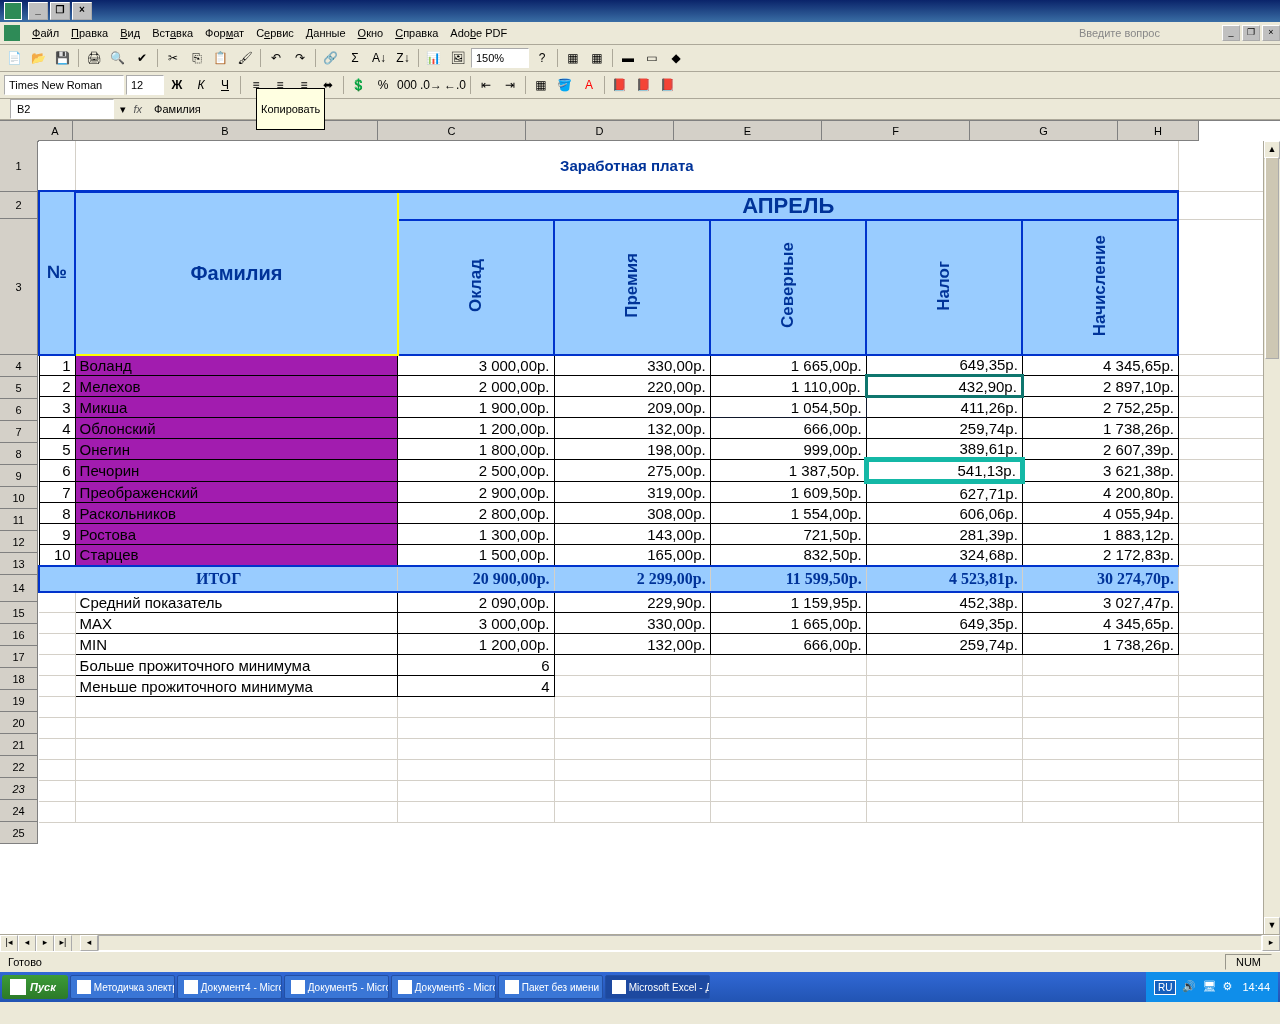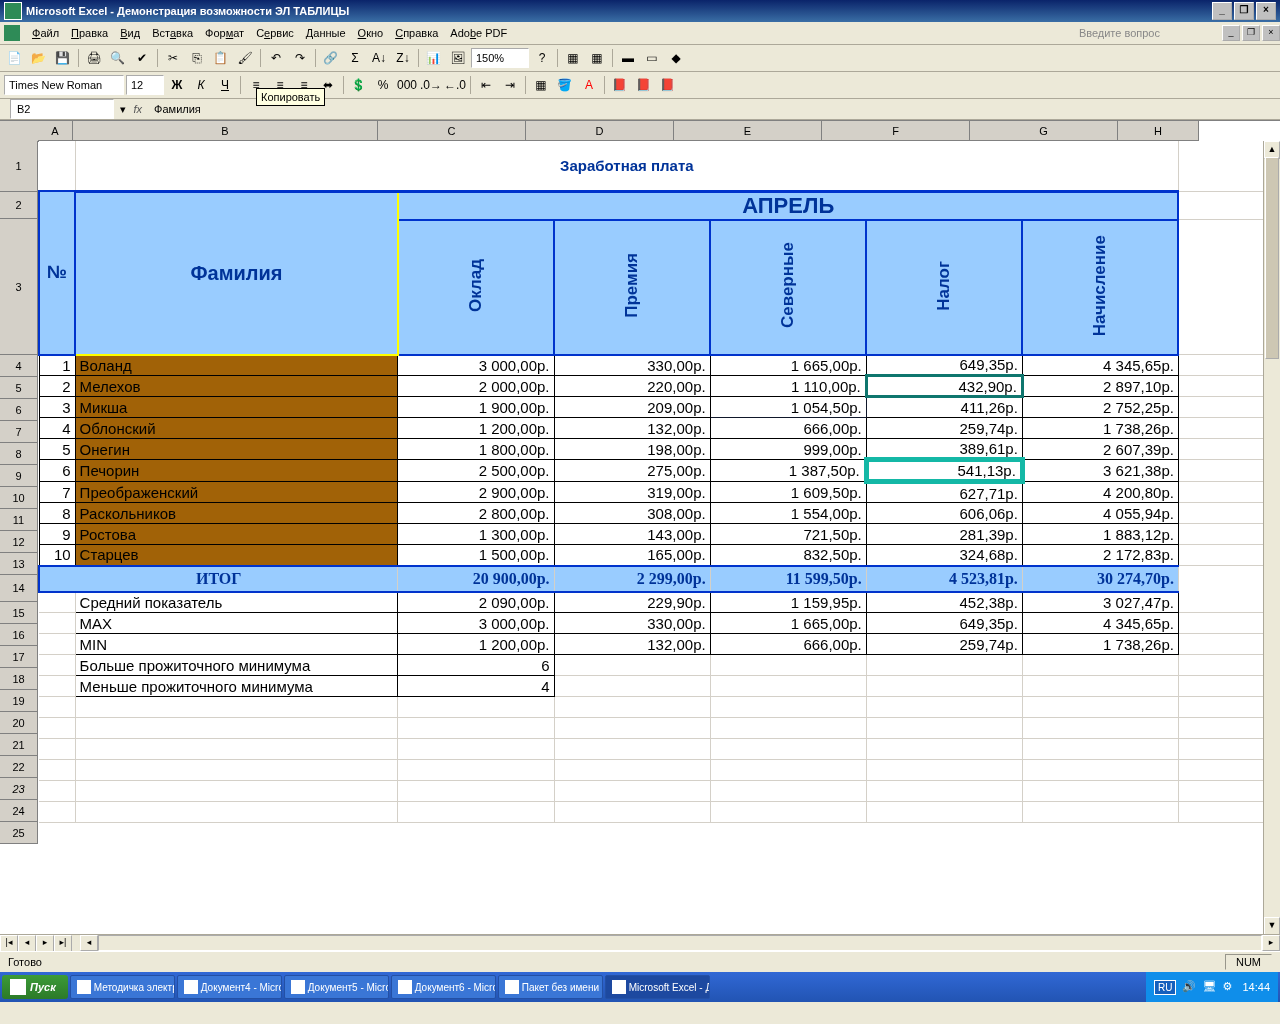--- a/index.html
+++ b/index.html
@@ -87,7 +87,6 @@
 
 <div class="titlebar">
   <span class="icon"></span>
-  <span class="title">Microsoft Excel - Демонстрация возможности ЭЛ ТАБЛИЦЫ</span>
   <span class="wbtn">_</span>
   <span class="wbtn">❐</span>
   <span class="wbtn">×</span>

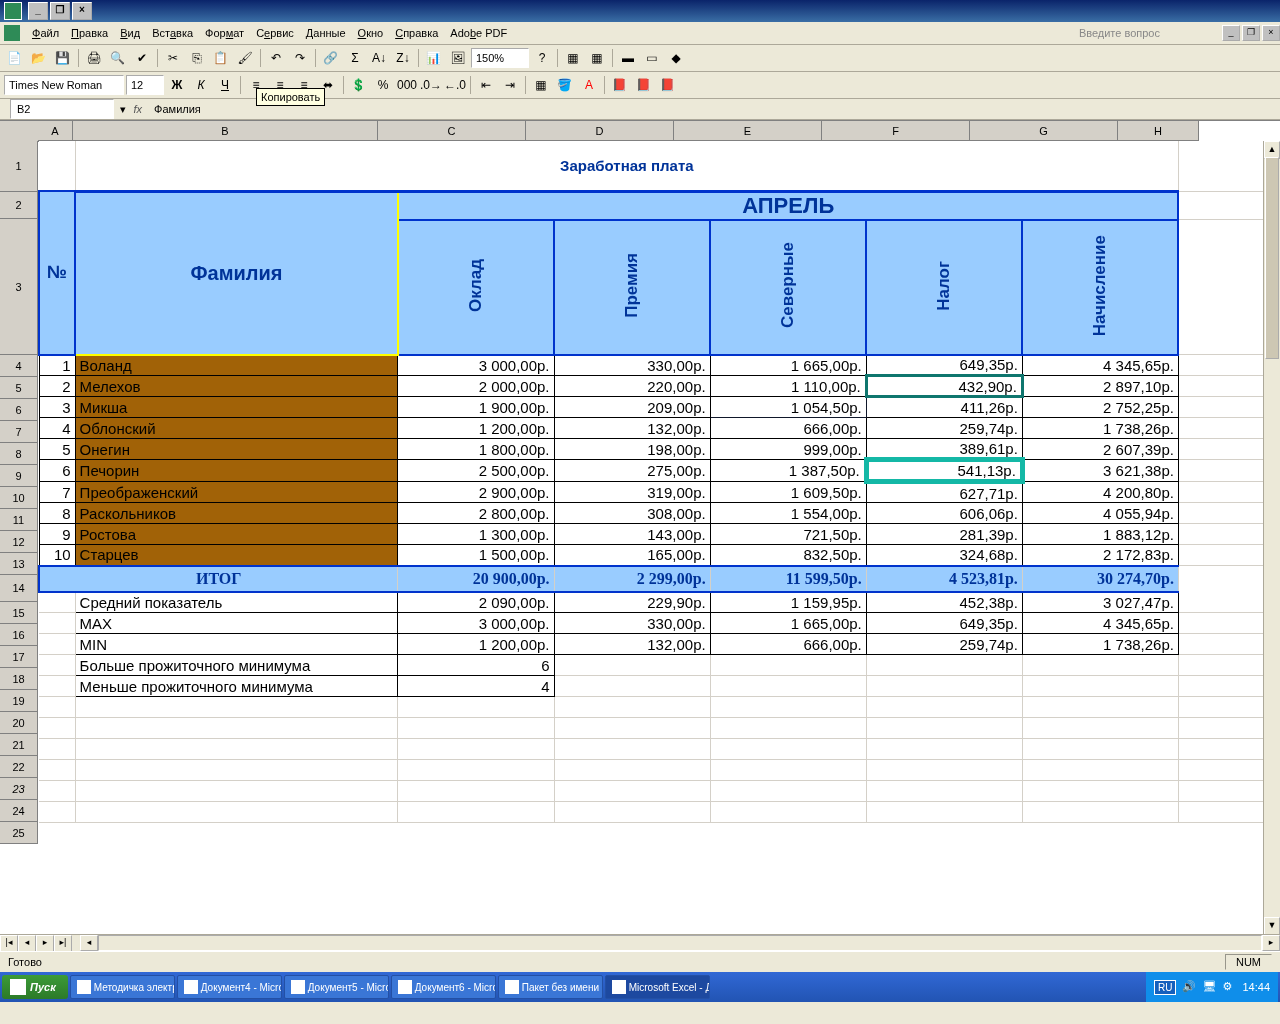--- a/index.html
+++ b/index.html
@@ -23,7 +23,7 @@
 .zoom{width:48px}
 .fontname{width:110px}
 .fontsize{width:28px}
-.tooltip{position:absolute;left:256px;top:88px;background:#ffffe1;border:1px solid #000;padding:2px 4px;font-size:11px;z-index:50}
+.tooltip{position:absolute;left:256px;top:88px;background:#ffffe1;border:1px solid #000;padding:14px 4px;font-size:11px;z-index:50}
 
 .formulabar{background:#ece9d8;height:20px;display:flex;align-items:center;border-bottom:1px solid #aca899}
 .namebox{width:96px;height:18px;border:1px inset #fff;background:#fff;margin-left:10px;padding-left:6px;display:flex;align-items:center}

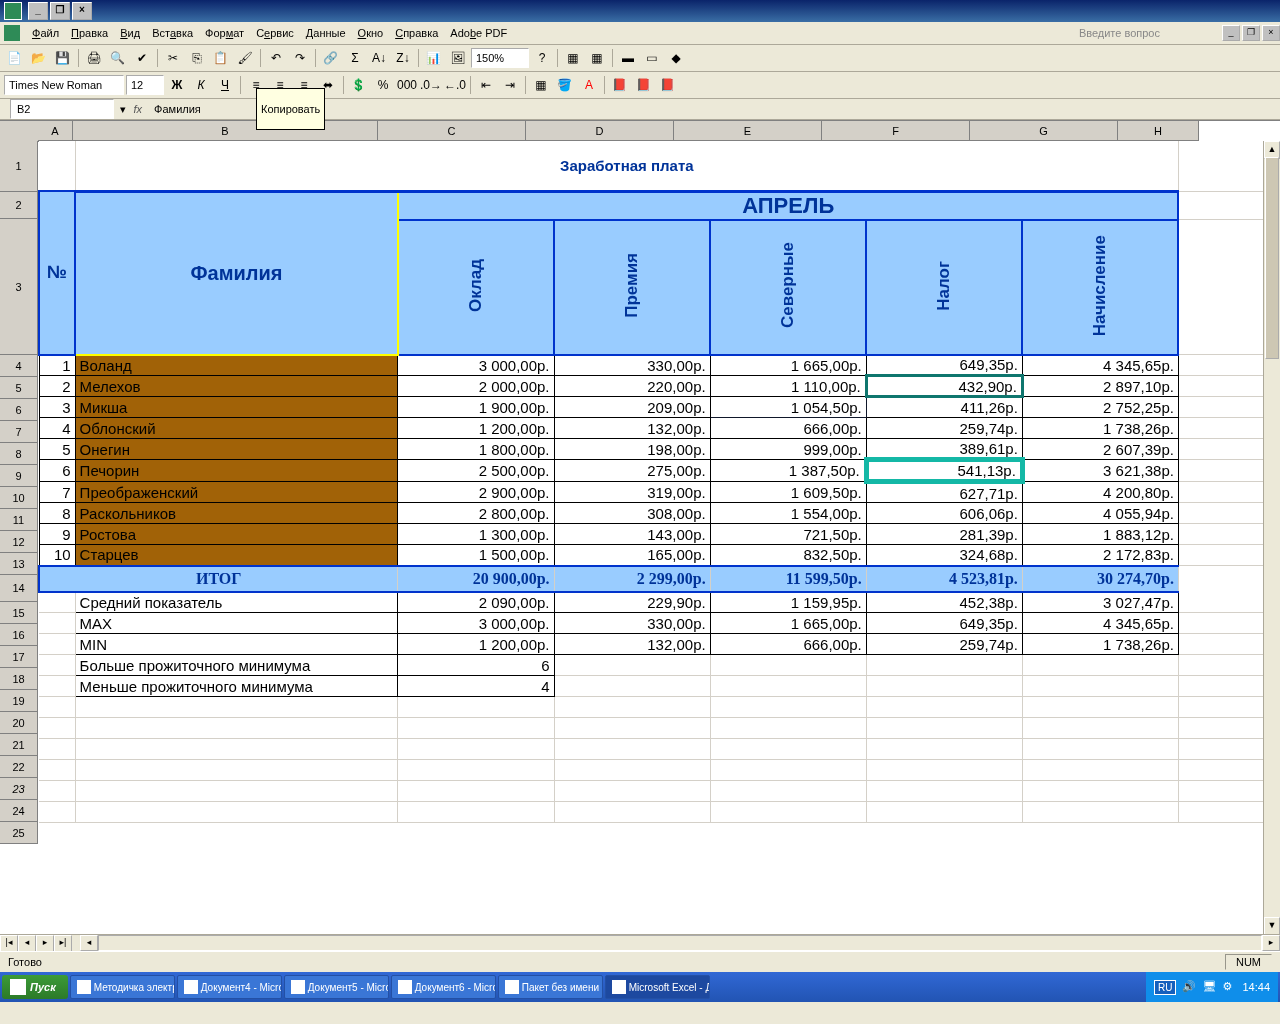--- a/index.html
+++ b/index.html
@@ -73,7 +73,7 @@
 .hdrcell.fam{font-size:20px;border:2px solid #ffff00 !important;background:#99ccff}
 .hdrcell.month{font-size:22px}
 .vert{writing-mode:vertical-rl;transform:rotate(180deg);display:inline-block;font-size:17px;padding:6px 0}
-.selcol{background:#a16207}
+.selcol{background:#a21caf}
 .numcell{text-align:right;font-family:Arial;font-size:15px}
 .namecell{text-align:left;font-family:Arial;font-size:15px}
 .itog td{background:#99ccff;color:#003399;font-family:'Times New Roman';font-size:16px;font-weight:bold;border-top:2px solid #0033cc;border-bottom:2px solid #0033cc}

